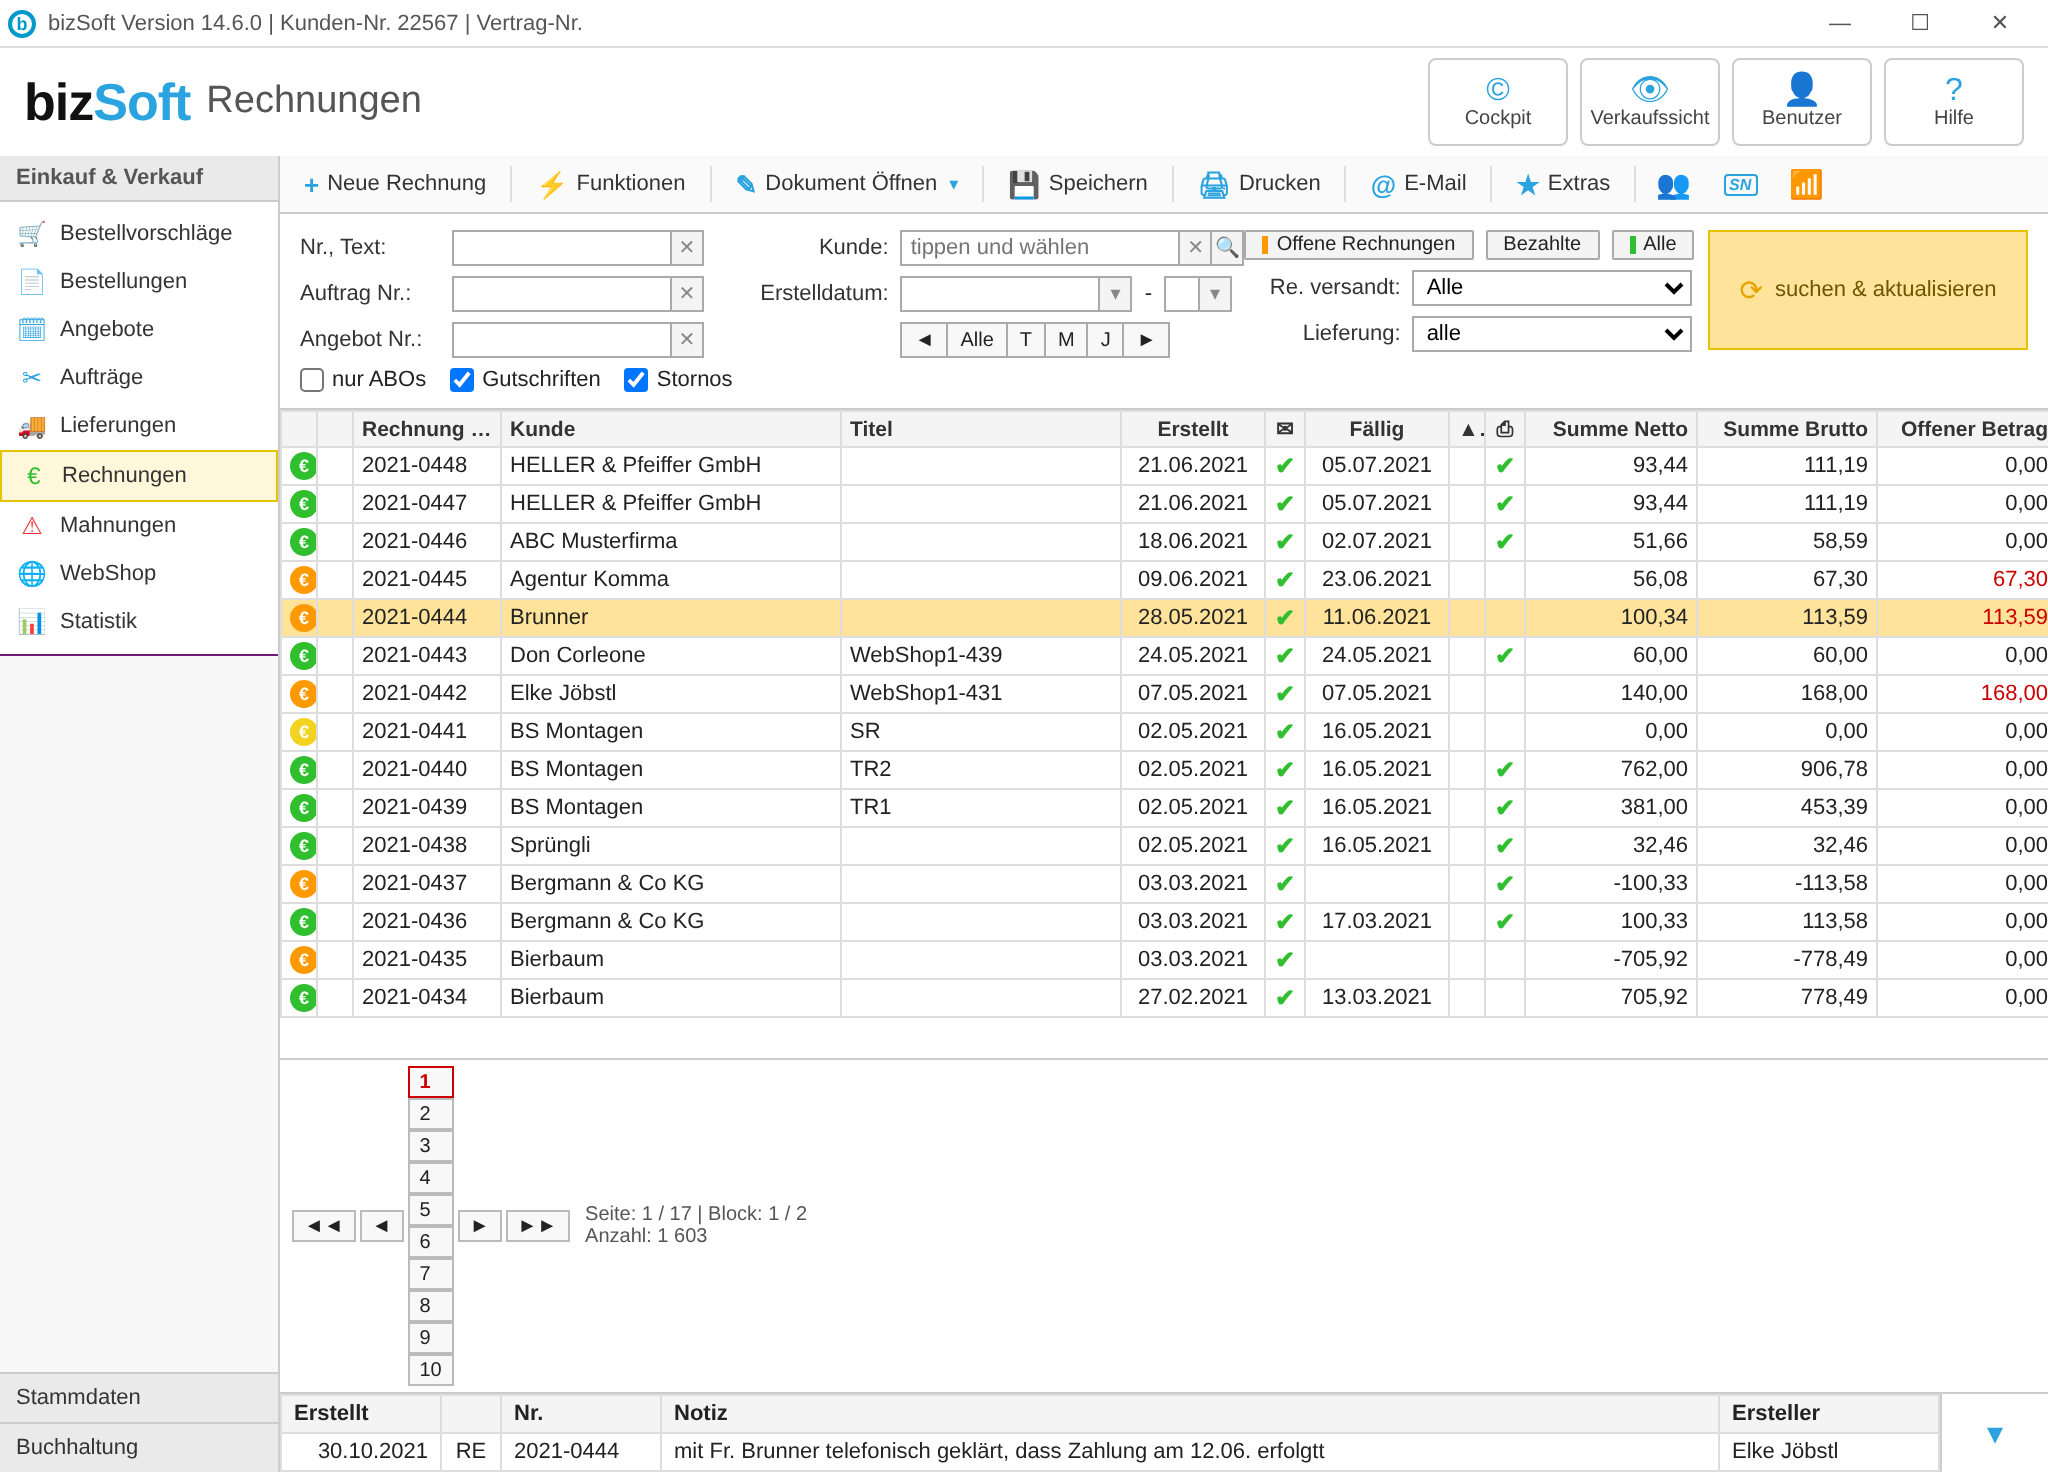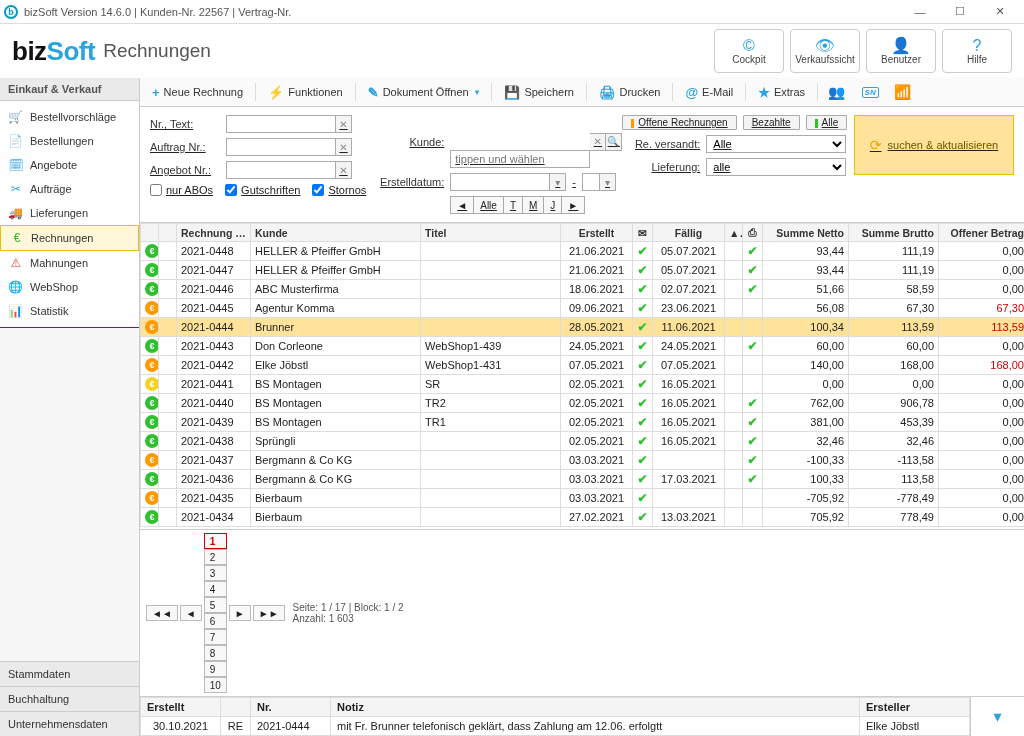--- a/index.html
+++ b/index.html
@@ -47,7 +47,7 @@
 .tbtn.iconsolo .ticon { font-size:14px; }
 
 
-.filters { display:flex; padding:8px 10px; border-bottom:1px solid #ccc; background:#fff;text-decoration:underline;}
+.filters { display:flex; padding:8px 10px; border-bottom:1px solid #ccc; background:#fff;}
 .fcol { display:flex; flex-direction:column; gap:5px;}
 .frow { display:flex; align-items:center; gap:6px; font-size:11px;}
 .frow label { width:70px; text-align:left; color:#333;}

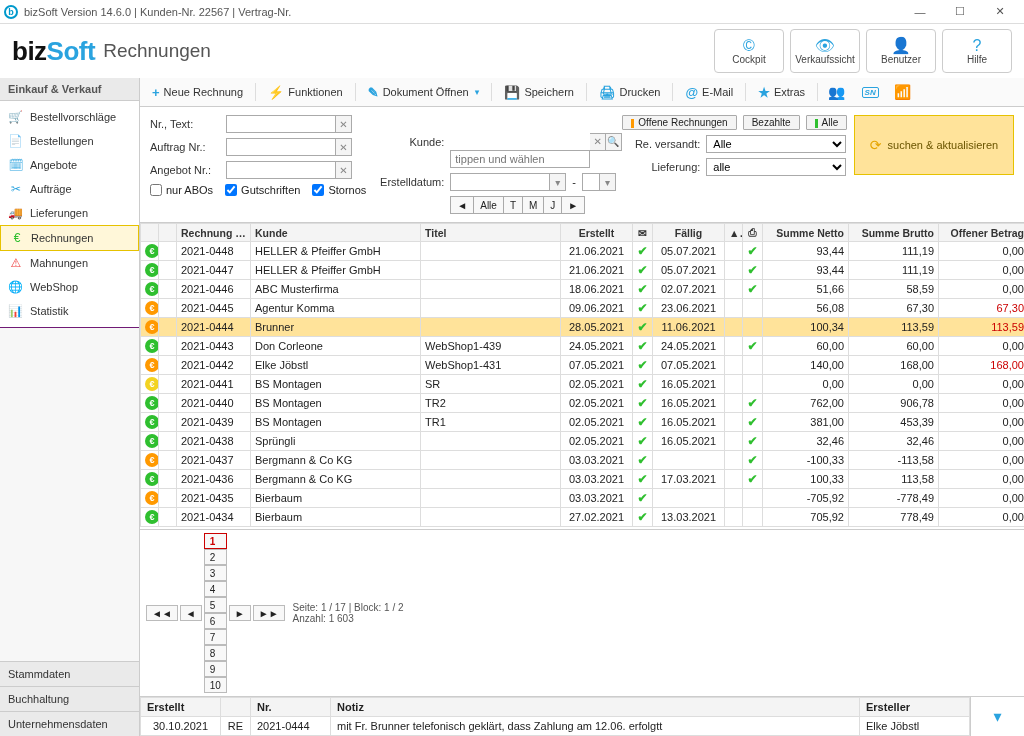--- a/index.html
+++ b/index.html
@@ -277,7 +277,7 @@
         <div class="frow">
             <label class="r">Kunde:</label>
             <div class="inpgrp">
-              <input class="inp" style="width: 140px; margin-top: 35px;" placeholder="tippen und wählen">
+              <input class="inp" style="width: 140px;" placeholder="tippen und wählen">
               <div class="clrbtn">✕</div>
               <div class="clrbtn">🔍</div>
             </div>

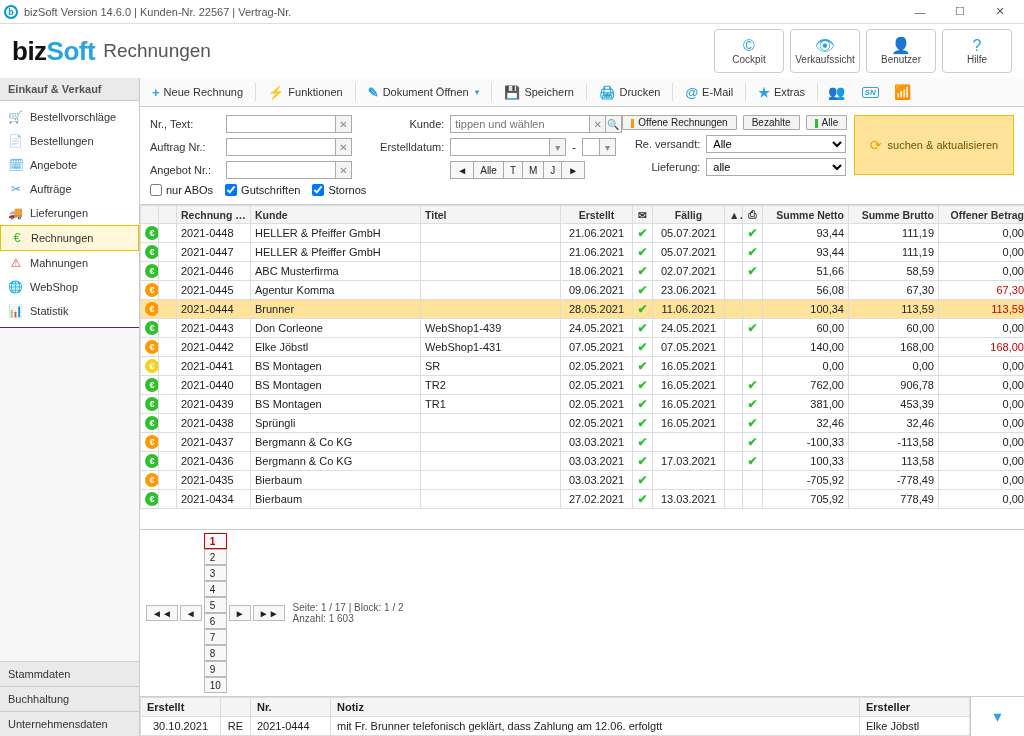--- a/index.html
+++ b/index.html
@@ -182,7 +182,6 @@
     <div class="sidebar-bottom" id="sidebar-bottom">
         <div class="sideitem">Stammdaten</div>
         <div class="sideitem">Buchhaltung</div>
-        <div class="sideitem">Unternehmensdaten</div>
       </div>
   </div>
 

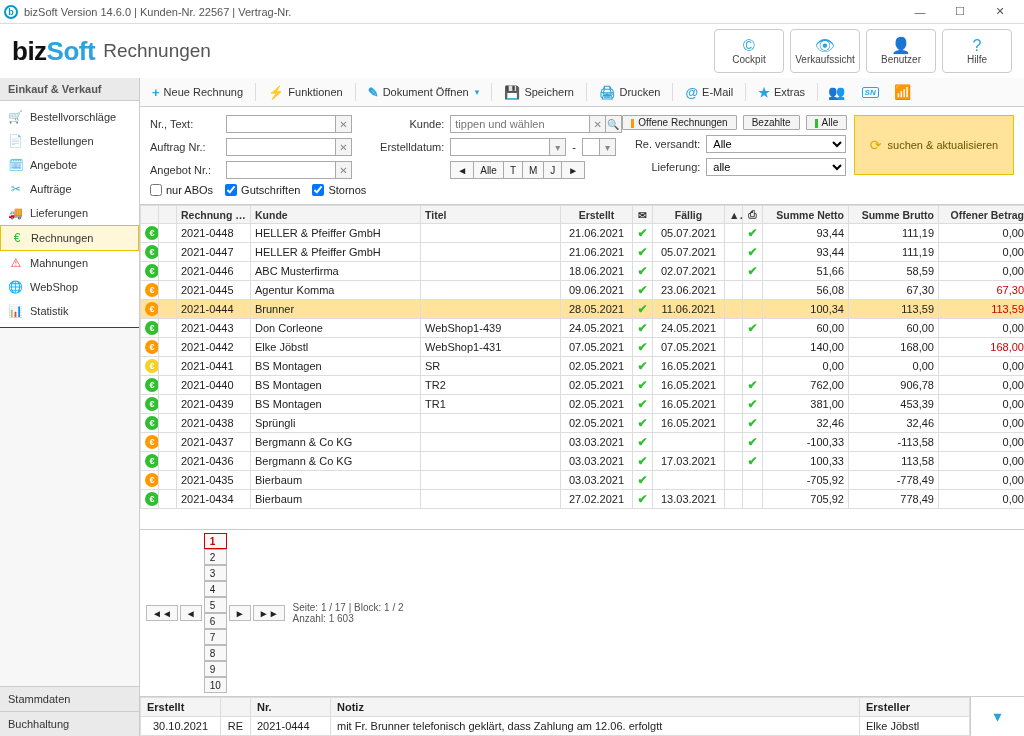--- a/index.html
+++ b/index.html
@@ -627,7 +627,7 @@
             </thead>
       <tbody>
               <tr>
-        <td style="width:80px;text-align:center;">30.10.2021</td>
+        <td style="width:80px;text-align:right;">30.10.2021</td>
         <td style="width:30px;text-align:center;">RE</td>
         <td style="width:80px;">2021-0444</td>
         <td>mit Fr. Brunner telefonisch geklärt, dass Zahlung am 12.06. erfolgtt</td>

